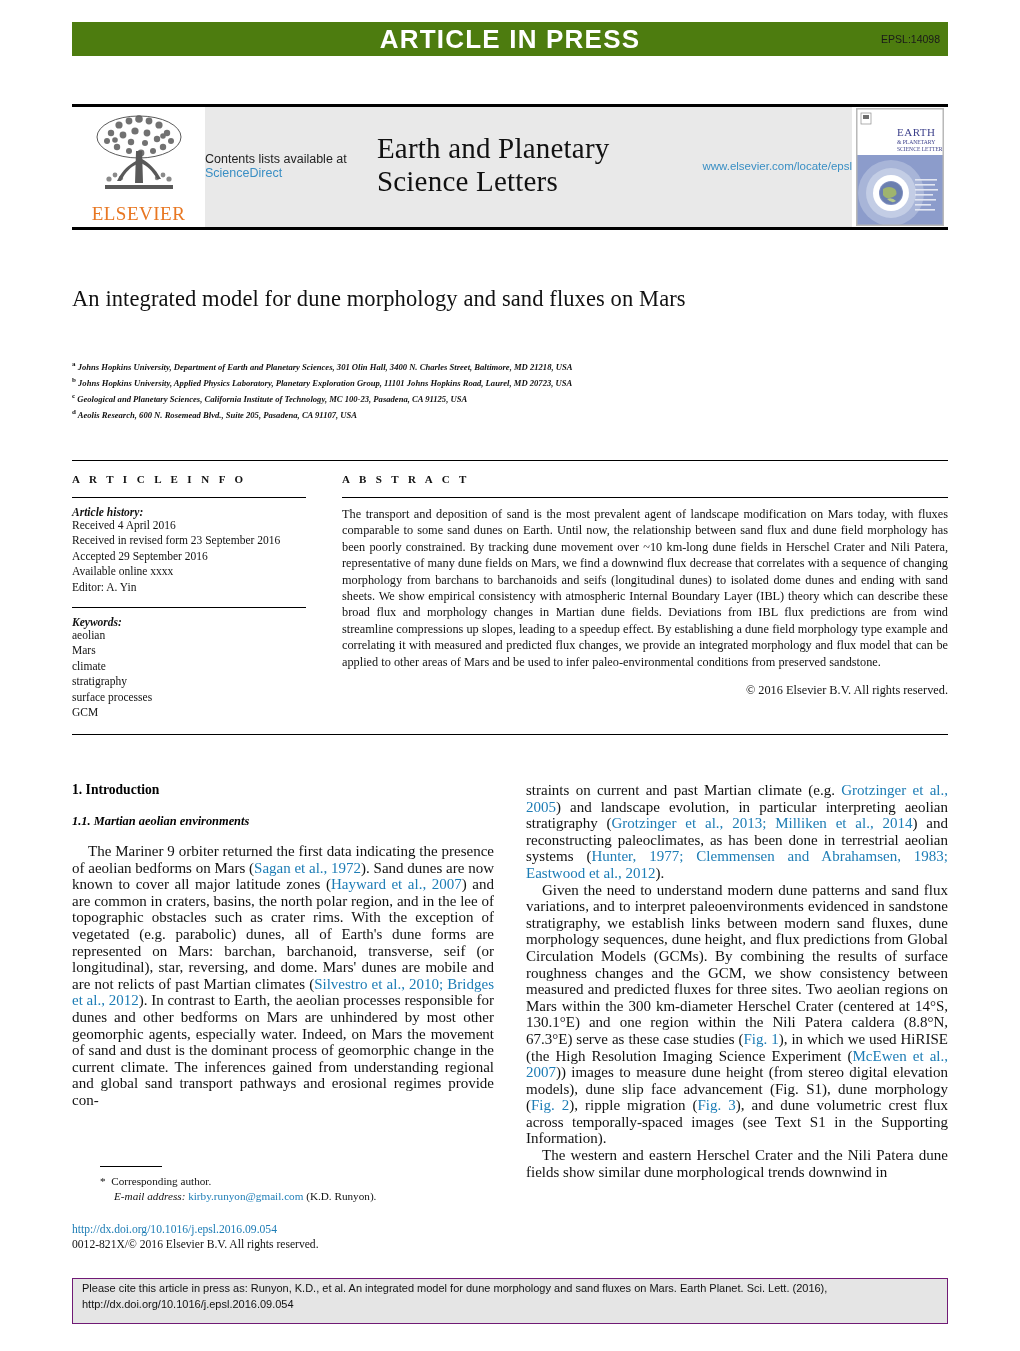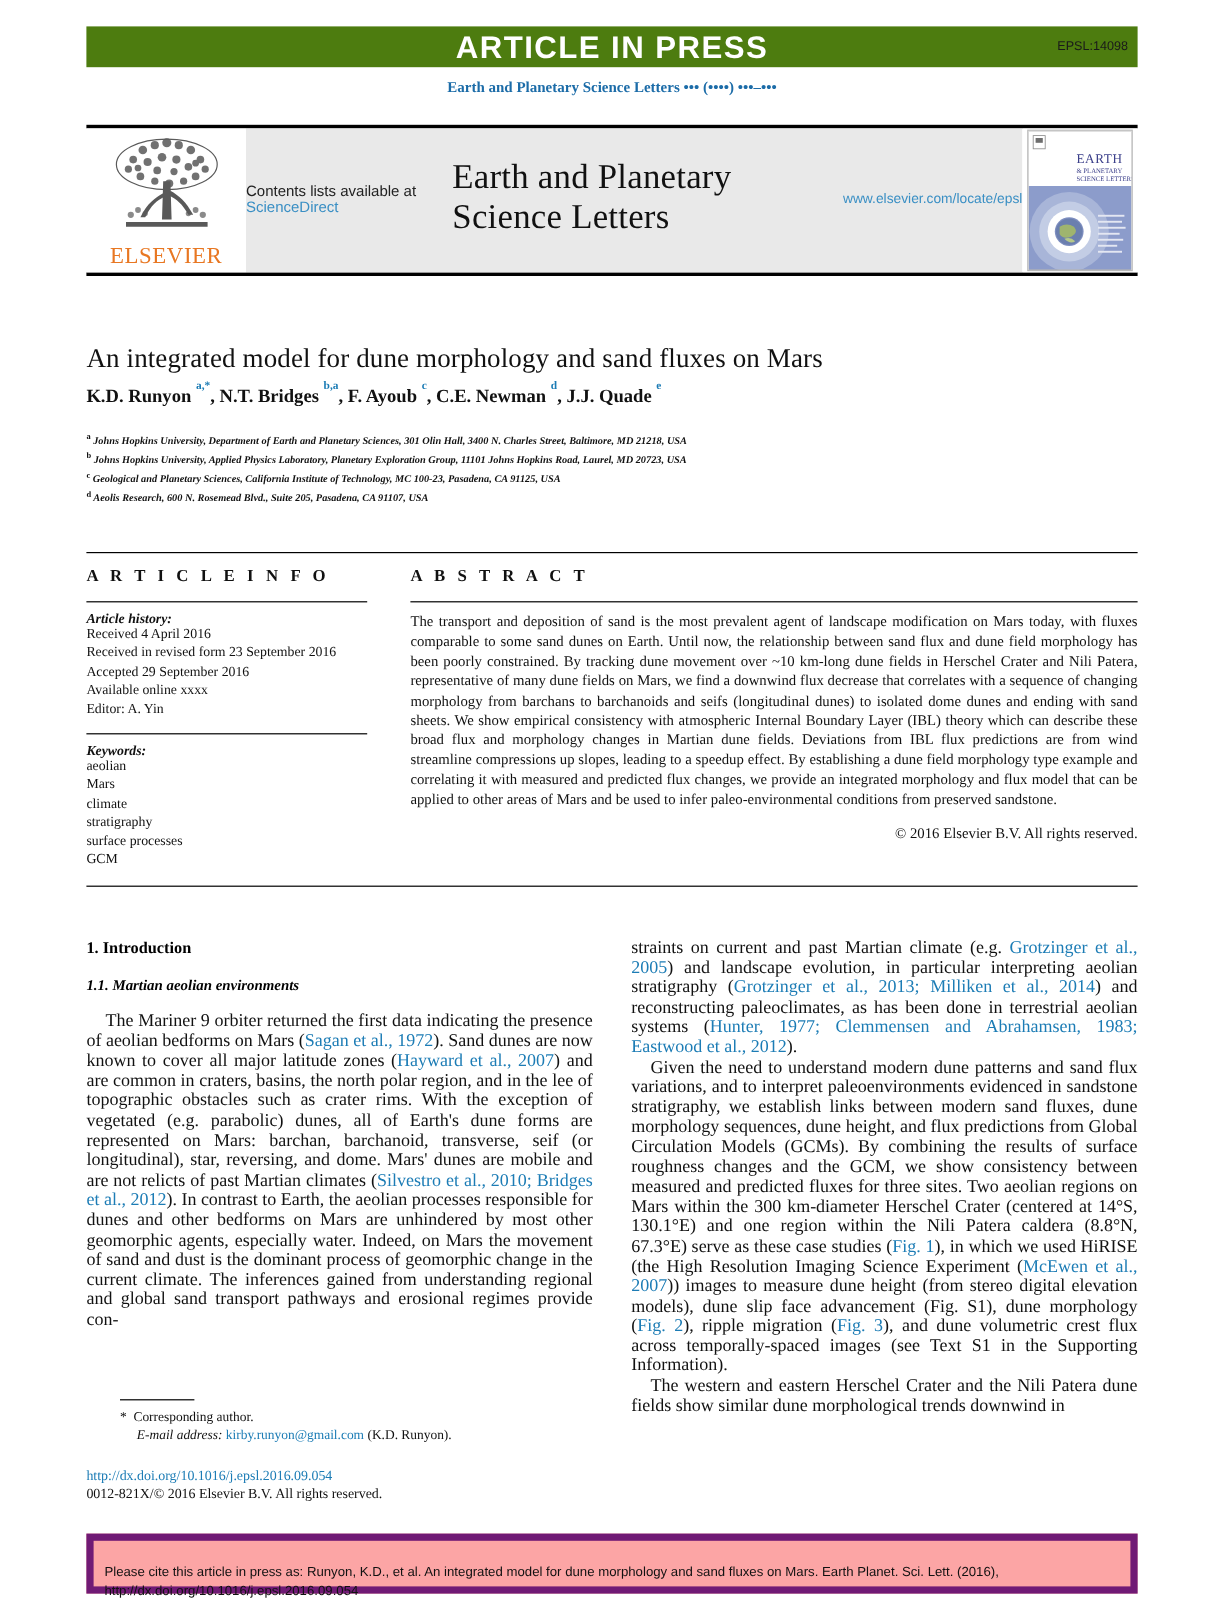--- a/index.html
+++ b/index.html
@@ -341,7 +341,6 @@
     <span class="aip-code">EPSL:14098</span>
   </div>
 
-  <div class="running-line">Earth and Planetary Science Letters ••• (••••) •••–•••</div>
 
   <div class="masthead">
 

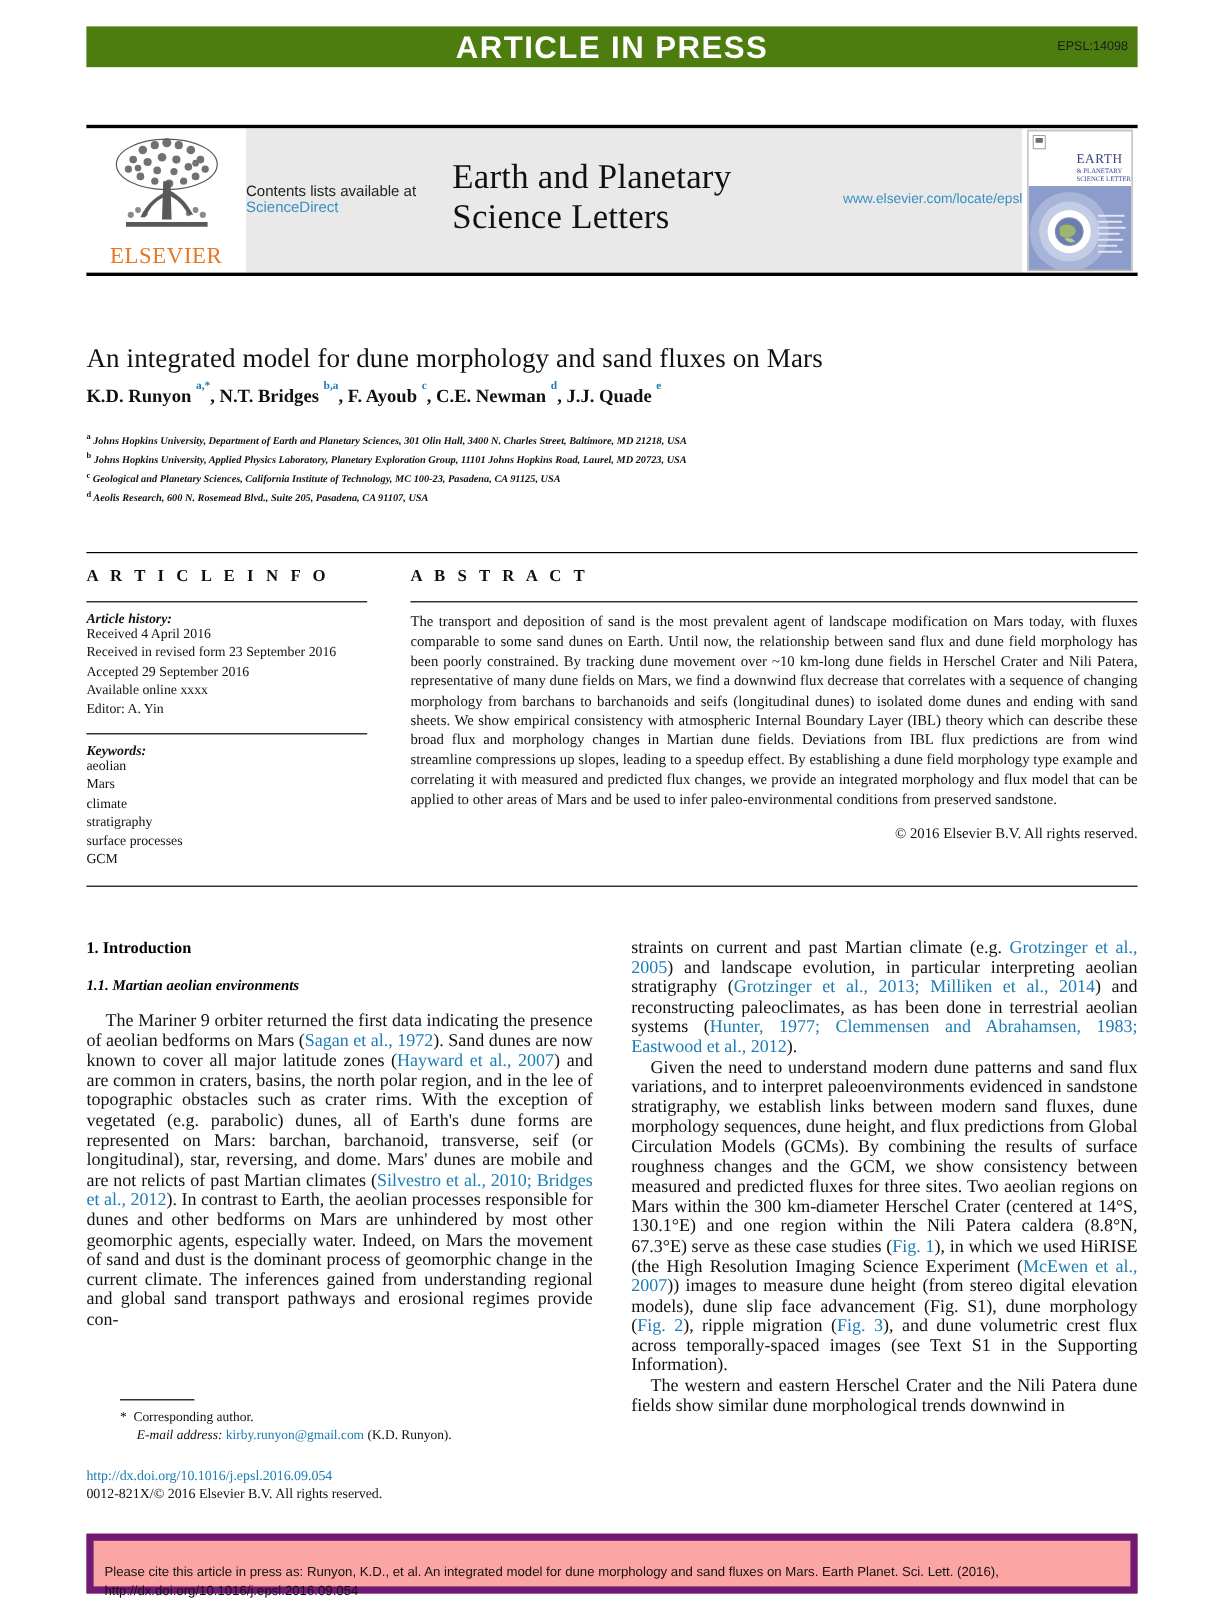--- a/index.html
+++ b/index.html
@@ -429,7 +429,6 @@
 
   <div class="art-title">An integrated model for dune morphology and sand fluxes on Mars</div>
 
-  <div class="authors">K.D. Runyon <sup>a,*</sup>, N.T. Bridges <sup>b,a</sup>, F. Ayoub <sup>c</sup>, C.E. Newman <sup>d</sup>, J.J. Quade <sup>e</sup></div>
 
   <div class="affils">
       <div class="affil"><sup>a</sup> Johns Hopkins University, Department of Earth and Planetary Sciences, 301 Olin Hall, 3400 N. Charles Street, Baltimore, MD 21218, USA</div>

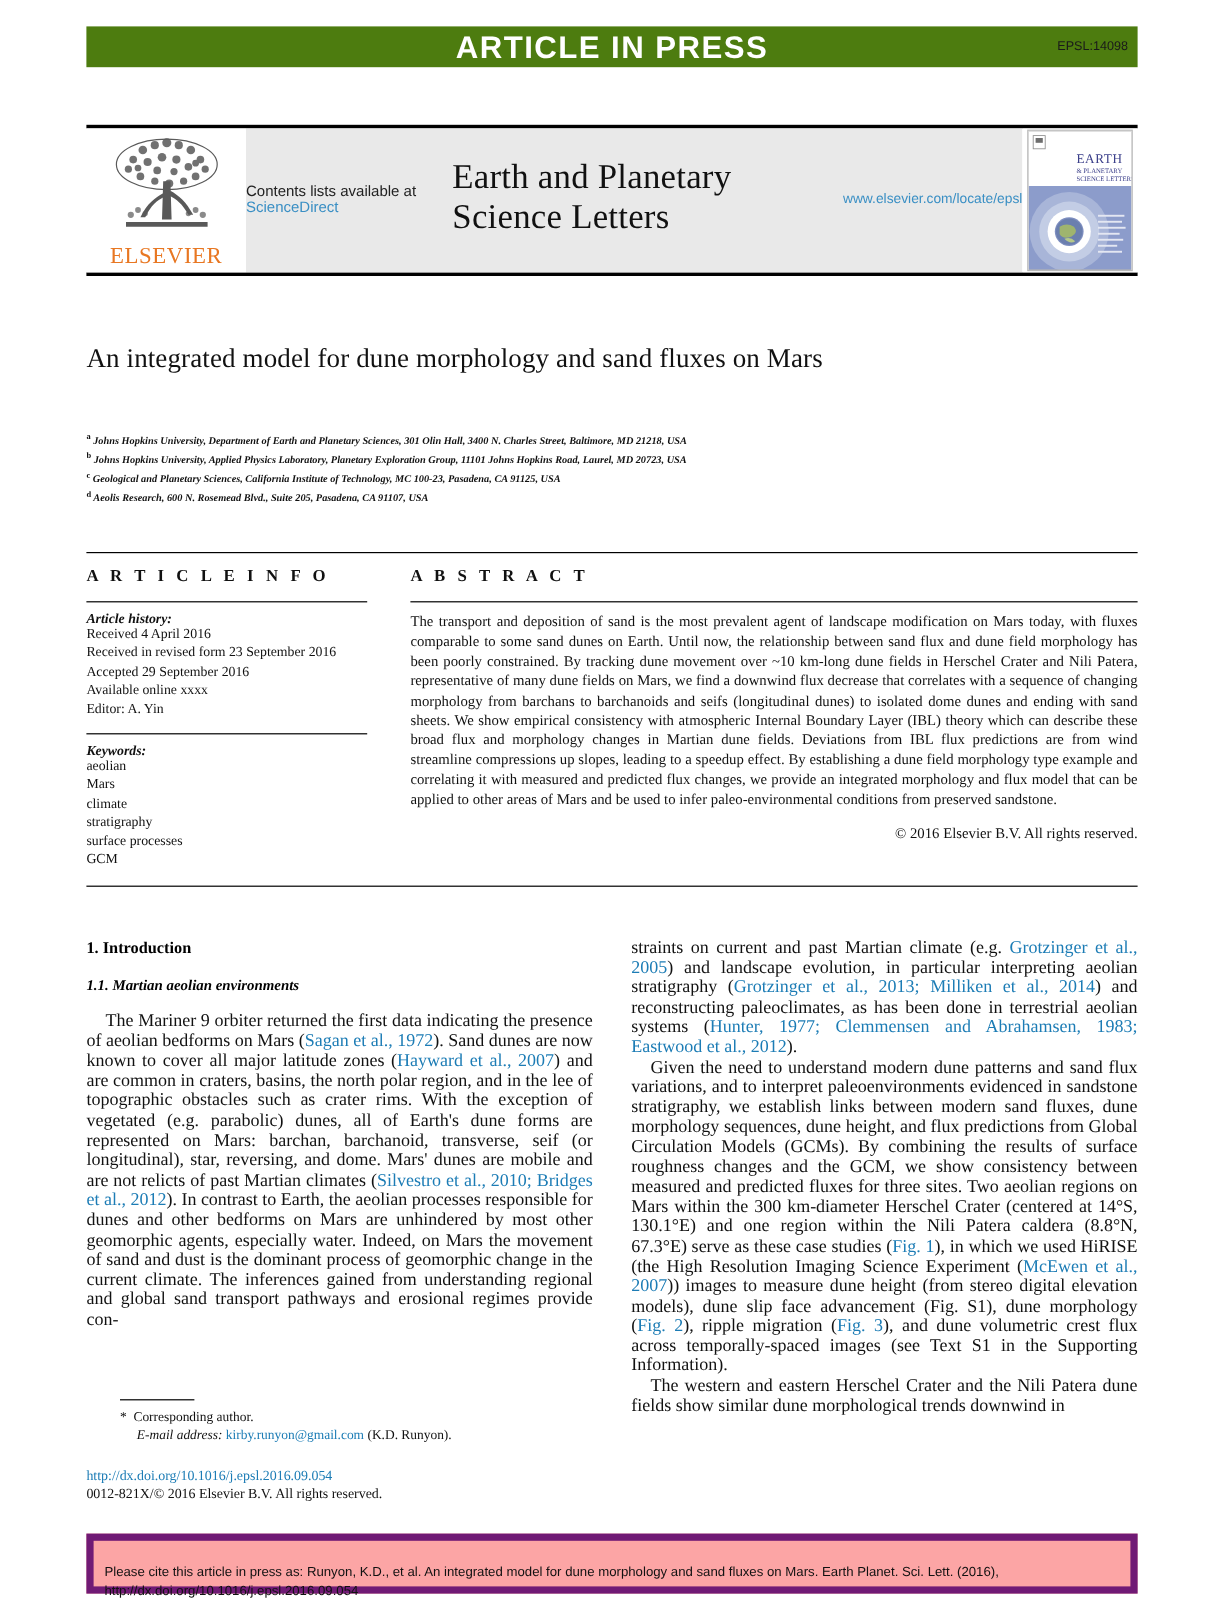--- a/index.html
+++ b/index.html
@@ -207,7 +207,7 @@
   .sec-head {
     font-family: "Liberation Serif", serif;
     font-weight: bold;
-    font-size: 14px;
+    font-size: 11px;
     letter-spacing: 3.4px;
     color: #111;
     margin-bottom: 12px;

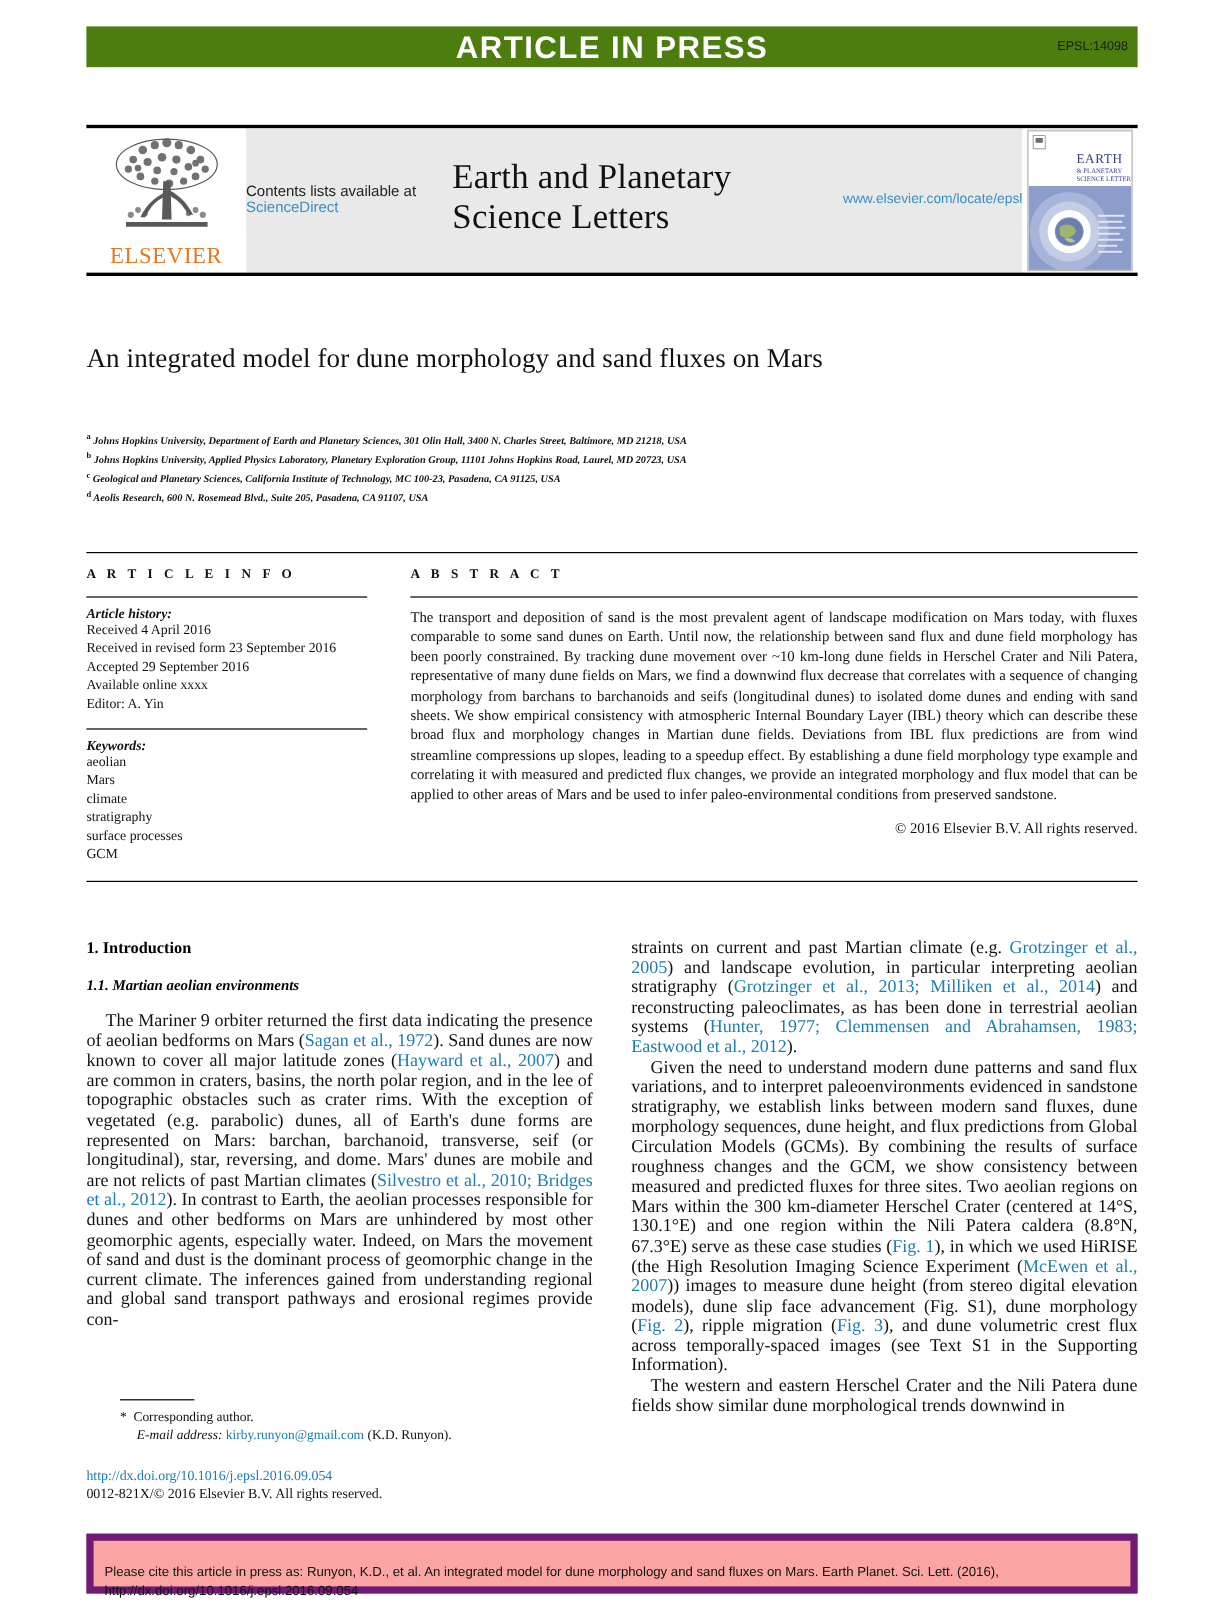--- a/index.html
+++ b/index.html
@@ -319,10 +319,10 @@
     top: 1278px;
     width: 876px;
     height: 46px;
-    background: #fca5a5;
-    border: 6px solid #701a75;
-    box-sizing: border-box;
-    padding: 19px 9px;
+    background: #e5e5e5;
+    border: 1px solid #701a75;
+    box-sizing: border-box;
+    padding: 2px 9px;
   }
   .cite-line {
     font-family: "Liberation Sans", sans-serif;

